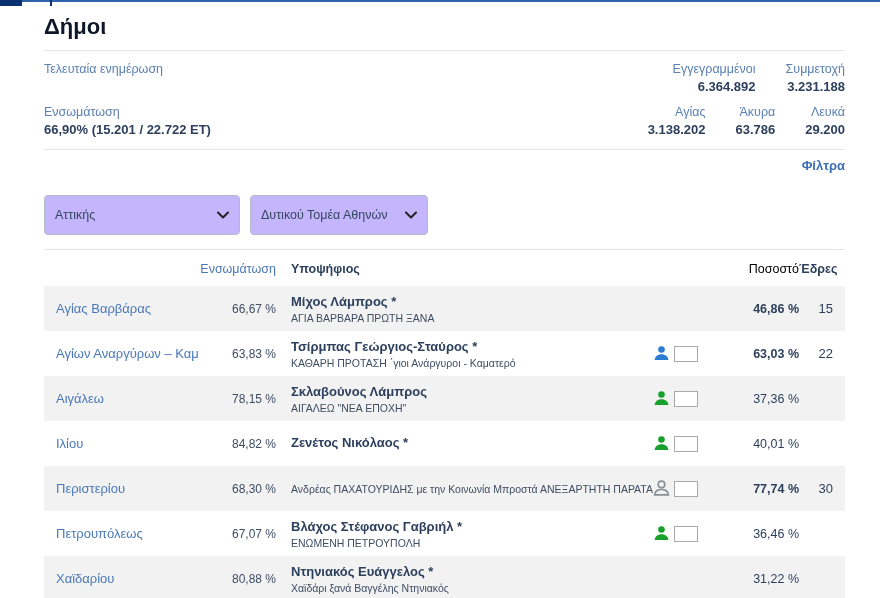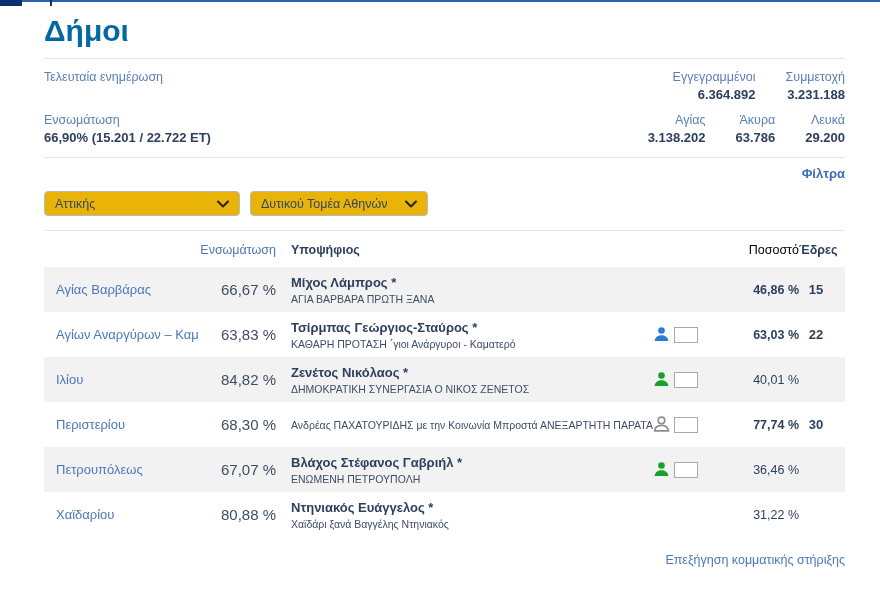--- a/index.html
+++ b/index.html
@@ -13,7 +13,7 @@
 
   .page { padding: 10px 35px 0 44px; }
 
-  .page-title { font-size: 30px; font-weight: bold; color: #0369a1; margin-top: 4px; }
+  .page-title { font-size: 22px; font-weight: bold; color: #0f172a; margin-top: 4px; }
 
   .divider { border: none; border-top: 1px solid #e2e6ea; margin: 0; }
   .div-1 { margin-top: 10px; }

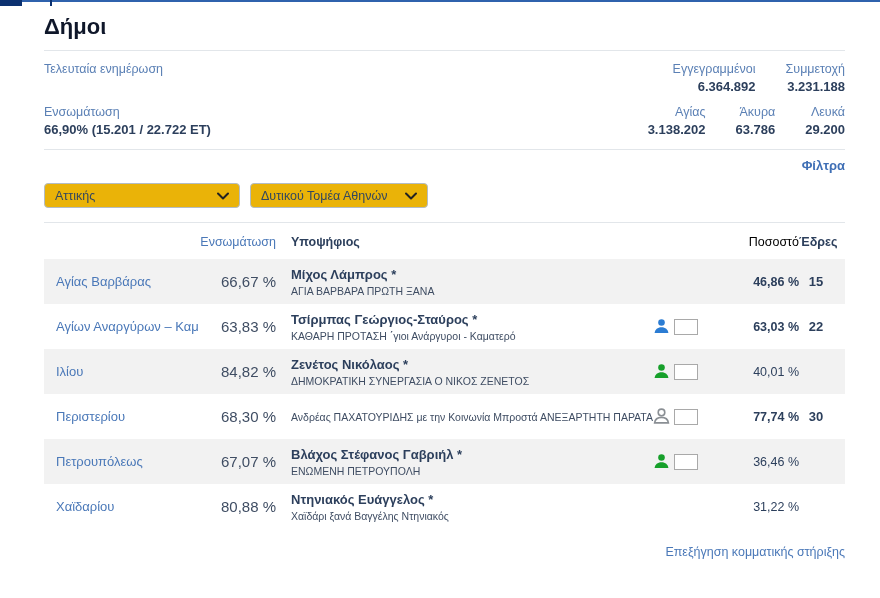--- a/index.html
+++ b/index.html
@@ -31,9 +31,9 @@
   .filters { padding: 8px 0 14px 0; }
   .filters-label { font-size: 13px; font-weight: bold; color: #3f6fb5; margin-bottom: 10px; text-align: right; }
   .selects { display: flex; gap: 10px; }
-  .select { height: 25px; border: 1px solid #b3bcc4; border-radius: 4px; background: #eab308;
+  .select { height: 40px; border: 1px solid #b3bcc4; border-radius: 4px; background: #c4b5fd;
             display: flex; align-items: center; justify-content: space-between;
-            padding: 0 10px; font-size: 12.5px; color: #33475f; cursor: pointer; }
+            padding: 0 10px; font-size: 12.5px; color: #33475f; cursor: pointer; margin-top: 12px; }
   .select-region { width: 196px; }
   .select-district { width: 178px; }
   .chev { display: flex; align-items: center; margin-left: 8px; }

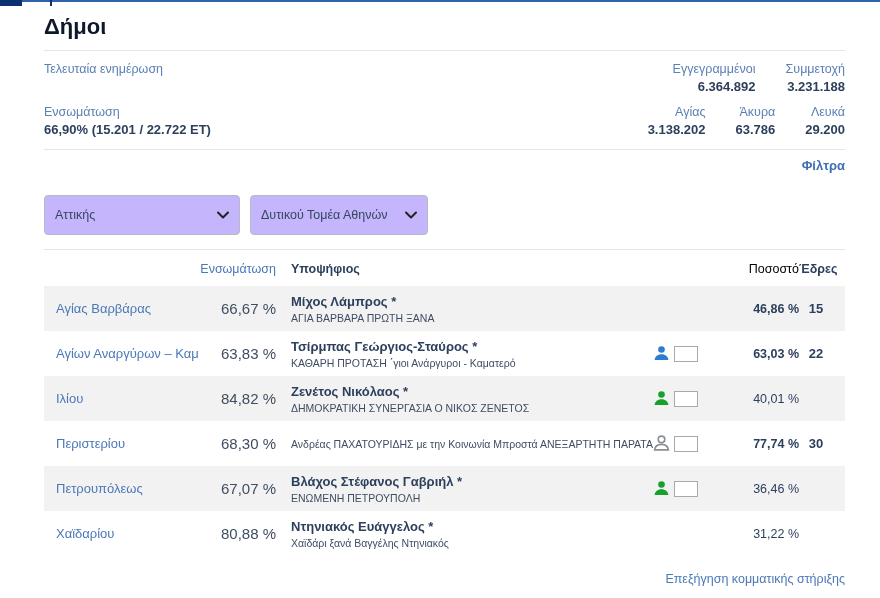--- a/index.html
+++ b/index.html
@@ -52,7 +52,7 @@
   .trow:nth-child(odd) { background: #f2f2f2; }
   .c-muni { width: 155px; padding-left: 12px; font-size: 13px; color: #4a78b8; text-decoration: none;
             white-space: nowrap; overflow: hidden; cursor: pointer; }
-  .c-int  { width: 77px; text-align: right; font-size: 15px; color: #3f4d63; }
+  .c-int  { width: 77px; text-align: right; font-size: 12px; color: #3f4d63; }
   .c-cand { flex: 1; padding-left: 15px; min-width: 0; }
   .cand-name  { font-size: 13px; font-weight: bold; color: #2c3f5c; margin-bottom: 3px; }
   .cand-party { font-size: 10.5px; color: #3f4d63; white-space: nowrap; overflow: hidden; }

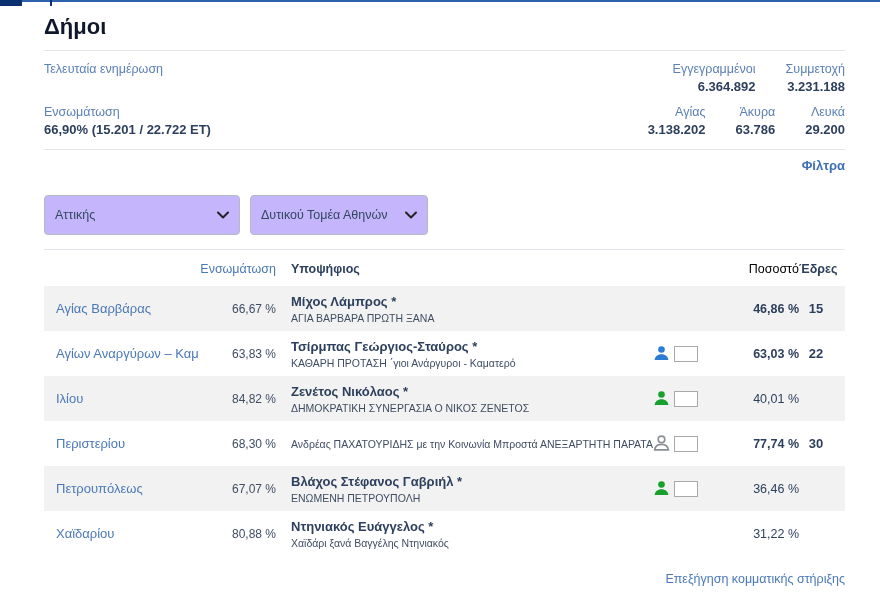--- a/index.html
+++ b/index.html
@@ -68,7 +68,7 @@
   .sup-none { visibility: hidden; }
   .c-pct  { width: 62px; text-align: right; font-size: 12.5px; color: #2c3f5c; }
   .w-true .c-pct { font-weight: bold; }
-  .c-seats { width: 46px; padding-right: 12px; text-align: center; font-size: 13px; font-weight: bold; color: #2c3f5c; }
+  .c-seats { width: 46px; padding-right: 12px; text-align: right; font-size: 13px; font-weight: normal; color: #2c3f5c; }
 
   
   .tfoot { text-align: right; margin-top: 13px; }

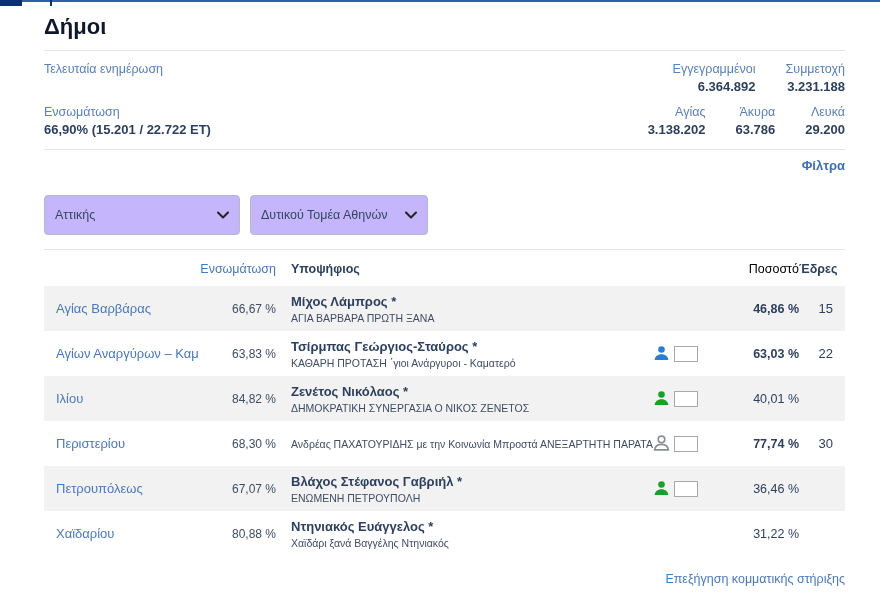--- a/index.html
+++ b/index.html
@@ -202,6 +202,25 @@
       <div class="c-seats">22</div>
     </div>
 
+    <div class="trow w-false">
+      <a class="c-muni">Αιγάλεω</a>
+      <div class="c-int">78,15 %</div>
+      <div class="c-cand">
+        <div class="cand-name">Σκλαβούνος Λάμπρος</div>
+        <div class="cand-party">ΑΙΓΑΛΕΩ "ΝΕΑ ΕΠΟΧΗ"</div>
+      </div>
+      <div class="c-icons sup-green">
+        <span class="person-icon">
+            <svg width="17" height="17" viewBox="0 0 16 16">
+              <circle cx="8" cy="4.2" r="3.1"></circle>
+              <path d="M8 8.8 c-3.7 0 -6.1 2.3 -6.5 5.2 h13 c-0.4 -2.9 -2.8 -5.2 -6.5 -5.2 z"></path>
+            </svg>
+          </span>
+        <span class="support-box"></span>
+      </div>
+      <div class="c-pct">37,36 %</div>
+      <div class="c-seats"></div>
+    </div>
 
     <div class="trow w-false">
       <a class="c-muni">Ιλίου</a>

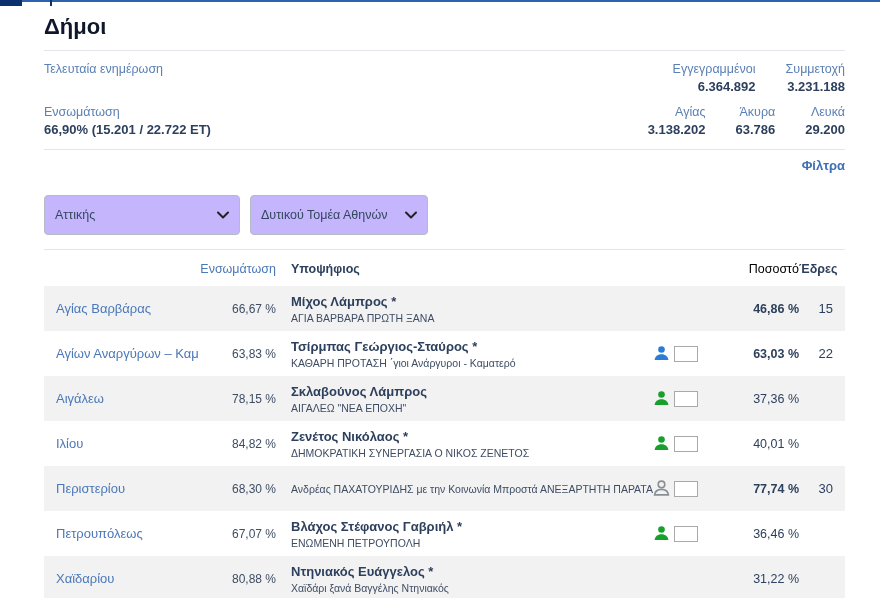--- a/index.html
+++ b/index.html
@@ -227,7 +227,6 @@
       <div class="c-int">84,82 %</div>
       <div class="c-cand">
         <div class="cand-name">Ζενέτος Νικόλαος *</div>
-        <div class="cand-party">ΔΗΜΟΚΡΑΤΙΚΗ ΣΥΝΕΡΓΑΣΙΑ Ο ΝΙΚΟΣ ΖΕΝΕΤΟΣ</div>
       </div>
       <div class="c-icons sup-green">
         <span class="person-icon">

